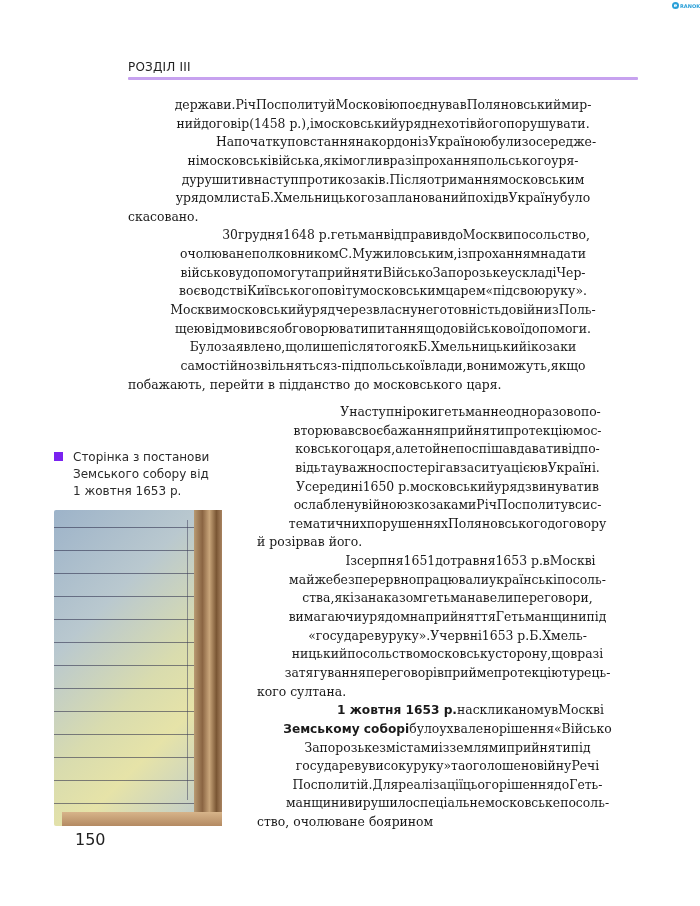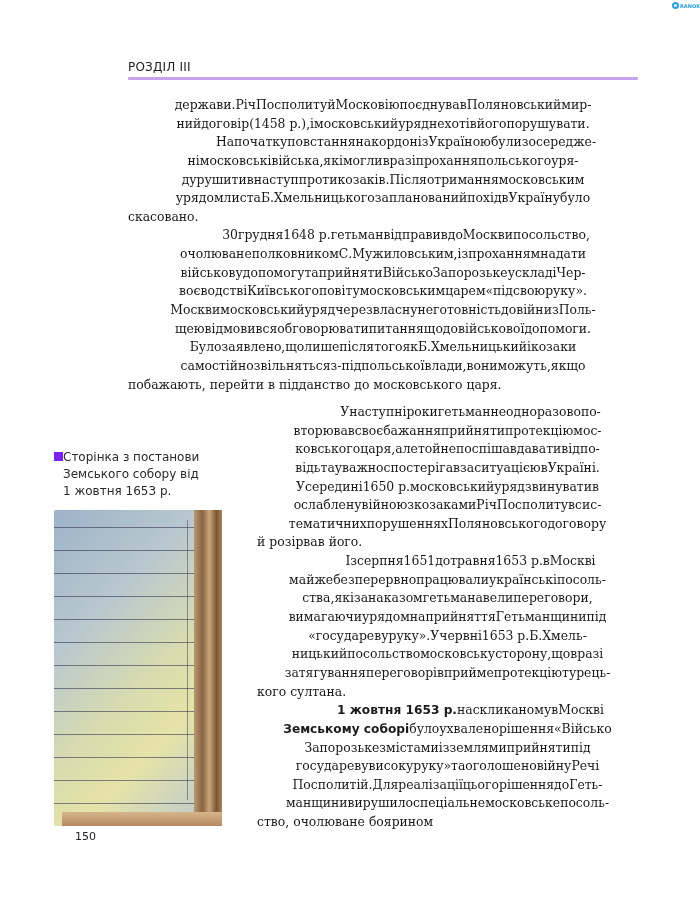--- a/index.html
+++ b/index.html
@@ -36,7 +36,7 @@
     .caption .bullet {
       position: absolute; left: 0; top: 3px; width: 9px; height: 9px; background: #7a22f0;
     }
-    .caption .ctext { position: absolute; left: 9px; top: 0; width: 170px; white-space: nowrap; }
+    .caption .ctext { position: absolute; left: 19px; top: 0; width: 170px; white-space: nowrap; }
     .manuscript {
       position: absolute; left: 54px; top: 510px; width: 168px; height: 316px;
       background:

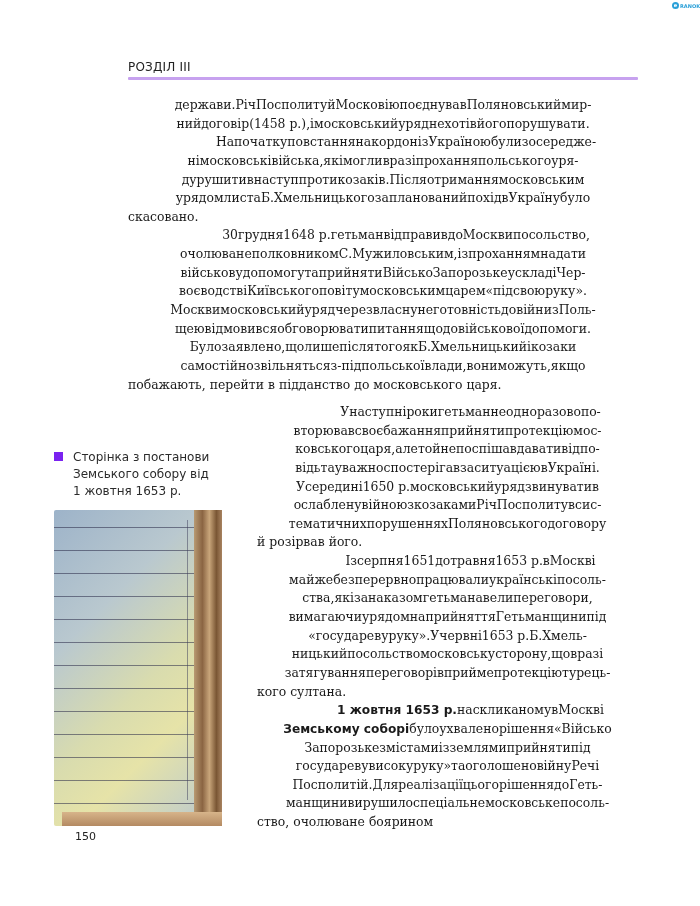--- a/index.html
+++ b/index.html
@@ -56,7 +56,7 @@
       position: absolute; right: 34px; top: 10px; width: 1px; height: 280px; background: rgba(60,60,90,0.5);
     }
     .page-number {
-      position: absolute; left: 75px; top: 830px; font-family: "DejaVu Sans", sans-serif; font-size: 11px; color: #222;
+      position: absolute; left: 75px; top: 830px; font-family: "DejaVu Sans", sans-serif; font-size: 16px; color: #222;
     }
   </style>
 </head>

